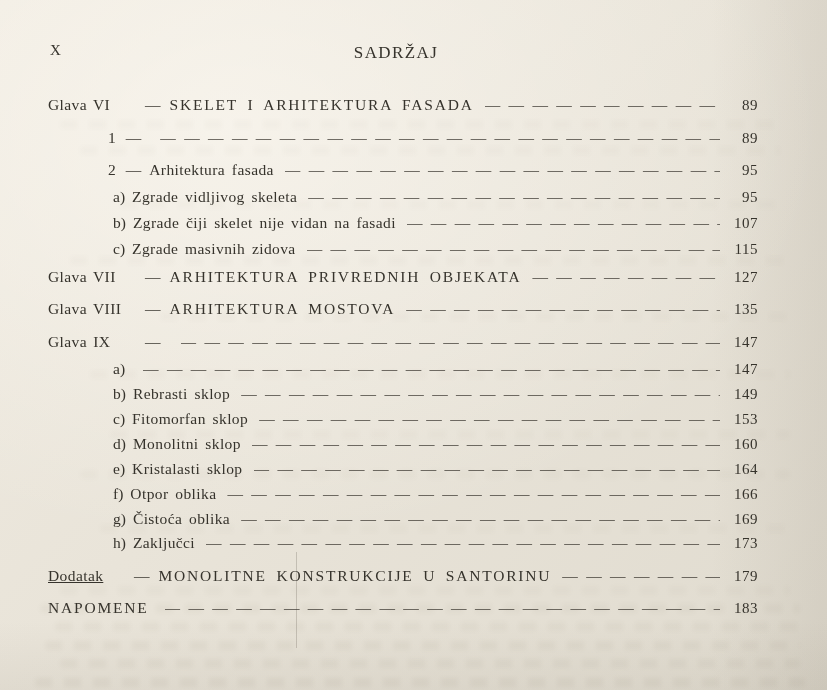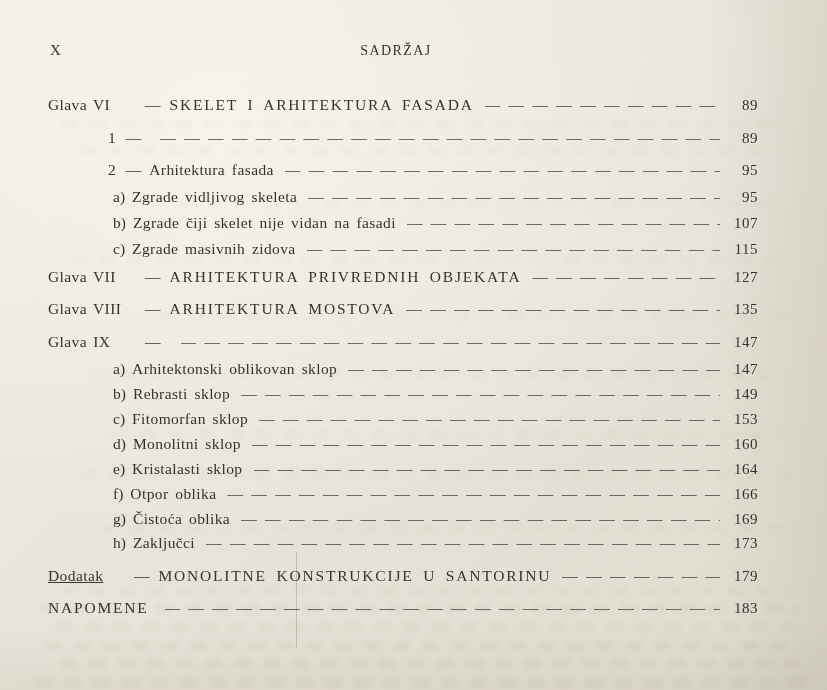--- a/index.html
+++ b/index.html
@@ -31,7 +31,7 @@
   .header{position:relative;height:20px;font-size:15px;}
   .roman{position:absolute;left:2px;top:0;letter-spacing:.5px;}
   .doc-title{position:absolute;left:348px;top:1px;transform:translateX(-50%);
-    font-size:14px;letter-spacing:1.4px;}
+    font-size:17px;letter-spacing:1.4px;}
   .row{display:flex;align-items:flex-start;line-height:20px;font-size:15.5px;white-space:nowrap;}
   .prefix{flex:0 0 auto;min-width:97px;letter-spacing:.4px;word-spacing:2px;}
   .row-dodatak .prefix{min-width:86px;text-decoration:underline;}

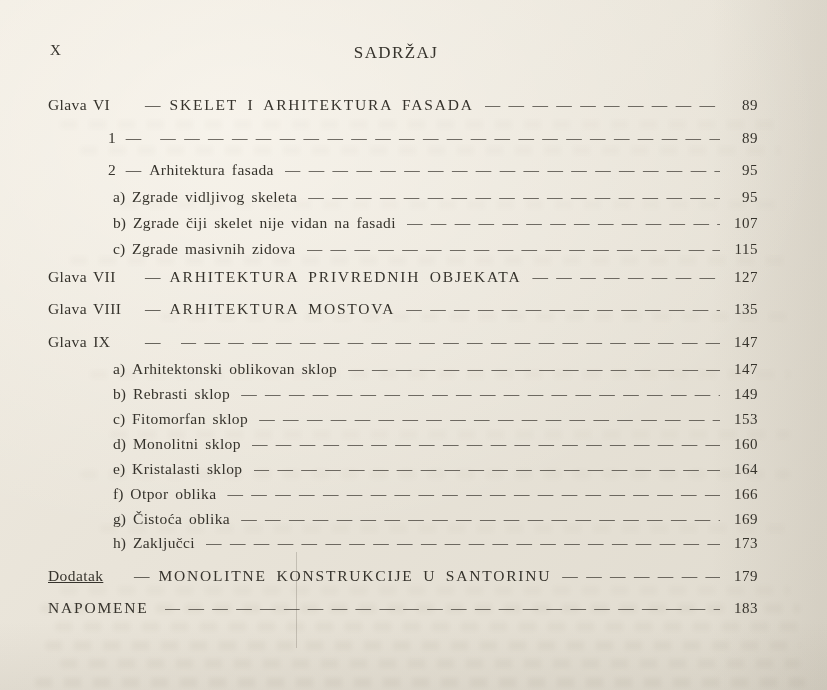--- a/index.html
+++ b/index.html
@@ -149,7 +149,6 @@
 
     <div class="row mt7 ind-let">
       <span class="let">a)</span>
-      <span class="title-low">Arhitektonski oblikovan sklop</span>
       <span class="leader">— — — — — — — — — — — — — — — — — — — — — — — — — — — — — — — — — — — — — — — —</span>
       <span class="pageno">147</span>
     </div>

